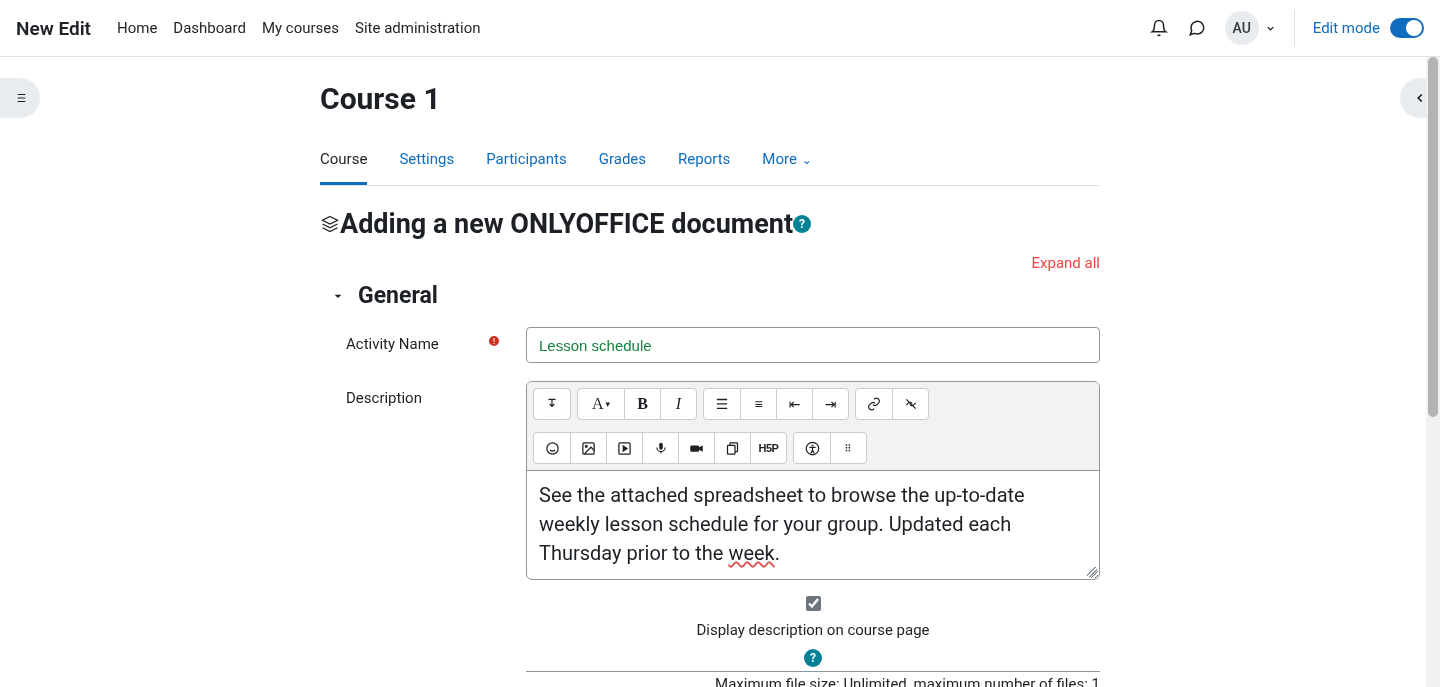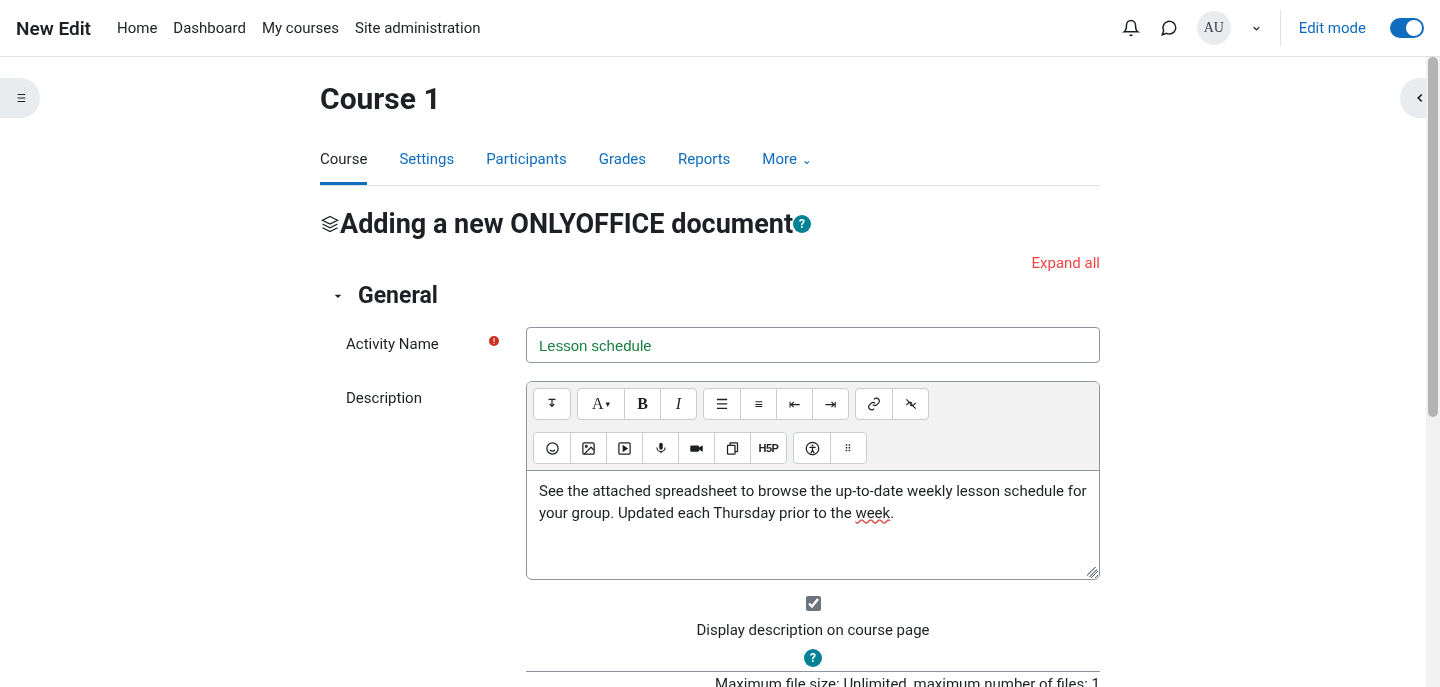--- a/index.html
+++ b/index.html
@@ -50,7 +50,7 @@
       display: flex; align-items: center; justify-content: center;
       font-size: 14px; font-weight: 500;
     }
-    .user-menu { display:flex; align-items:center; gap:20px; cursor:pointer;font-family:Liberation Serif, serif;}
+    .user-menu { display:flex; align-items:center; gap:6px; cursor:pointer;}
     .divider-v {
       width: 1px; height: 36px; background: #dee2e6;
     }

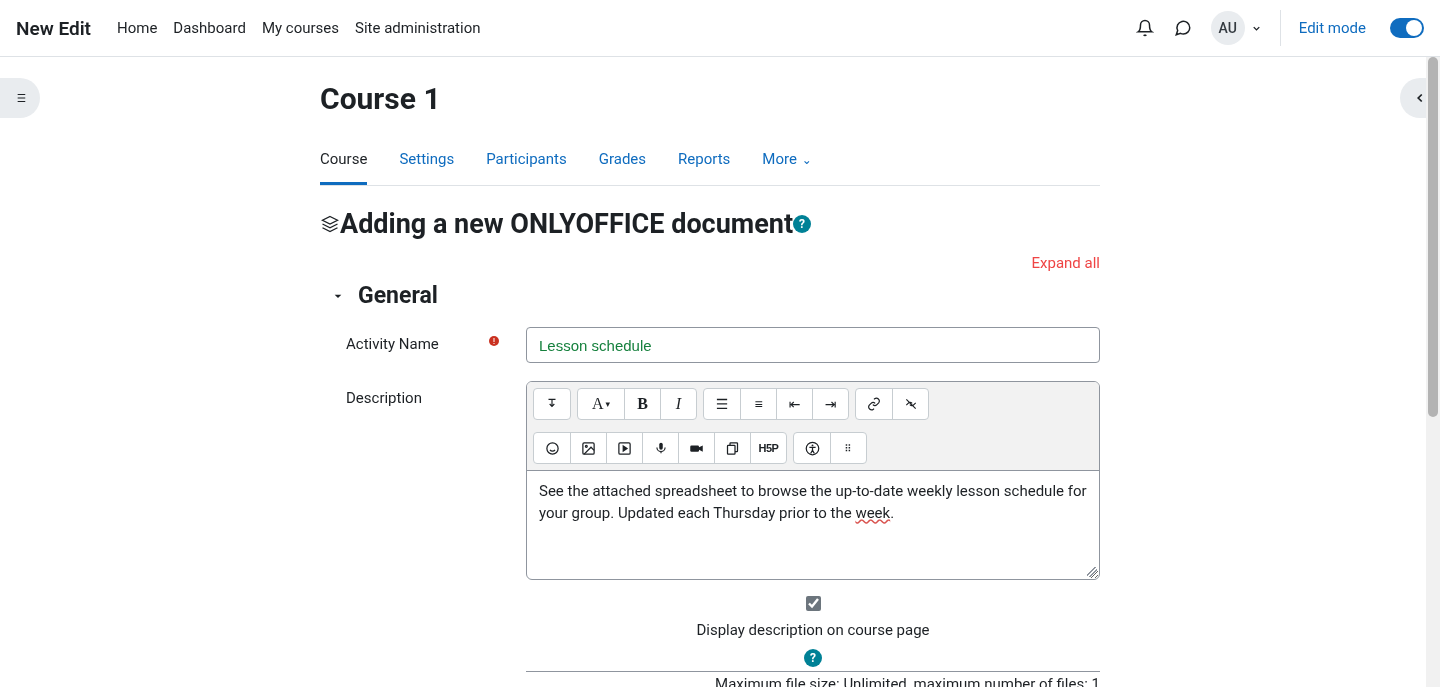--- a/index.html
+++ b/index.html
@@ -54,7 +54,7 @@
     .divider-v {
       width: 1px; height: 36px; background: #dee2e6;
     }
-    .edit-mode { display:flex; align-items:center; gap:24px; }
+    .edit-mode { display:flex; align-items:center; gap:10px; }
     .edit-mode-label { color:#0f6cbf; font-size:15px; }
     .toggle {
       width: 34px; height: 20px; border-radius: 10px; background:#0f6cbf;

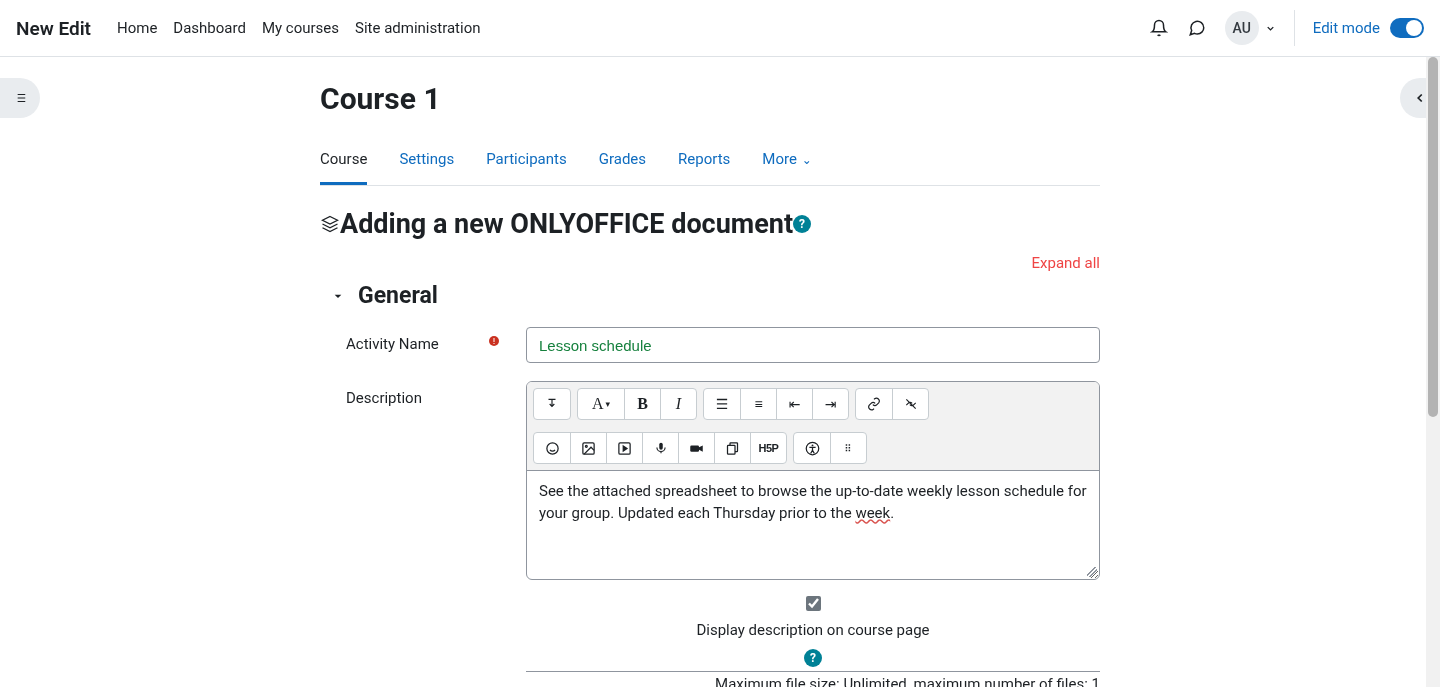--- a/index.html
+++ b/index.html
@@ -156,7 +156,7 @@
     .tb-btn.w2 { width:46px; }
     .tb-icon {font-family:-apple-system,sans-serif; font-size:14px;}
     .editor-area {
-      min-height: 108px; padding: 10px 12px; font-size:15px; line-height:1.45;
+      min-height: 108px; padding: 10px 12px; font-size:20px; line-height:1.45;
       resize: vertical; overflow:auto; position:relative;
     }
     .resize-handle {

